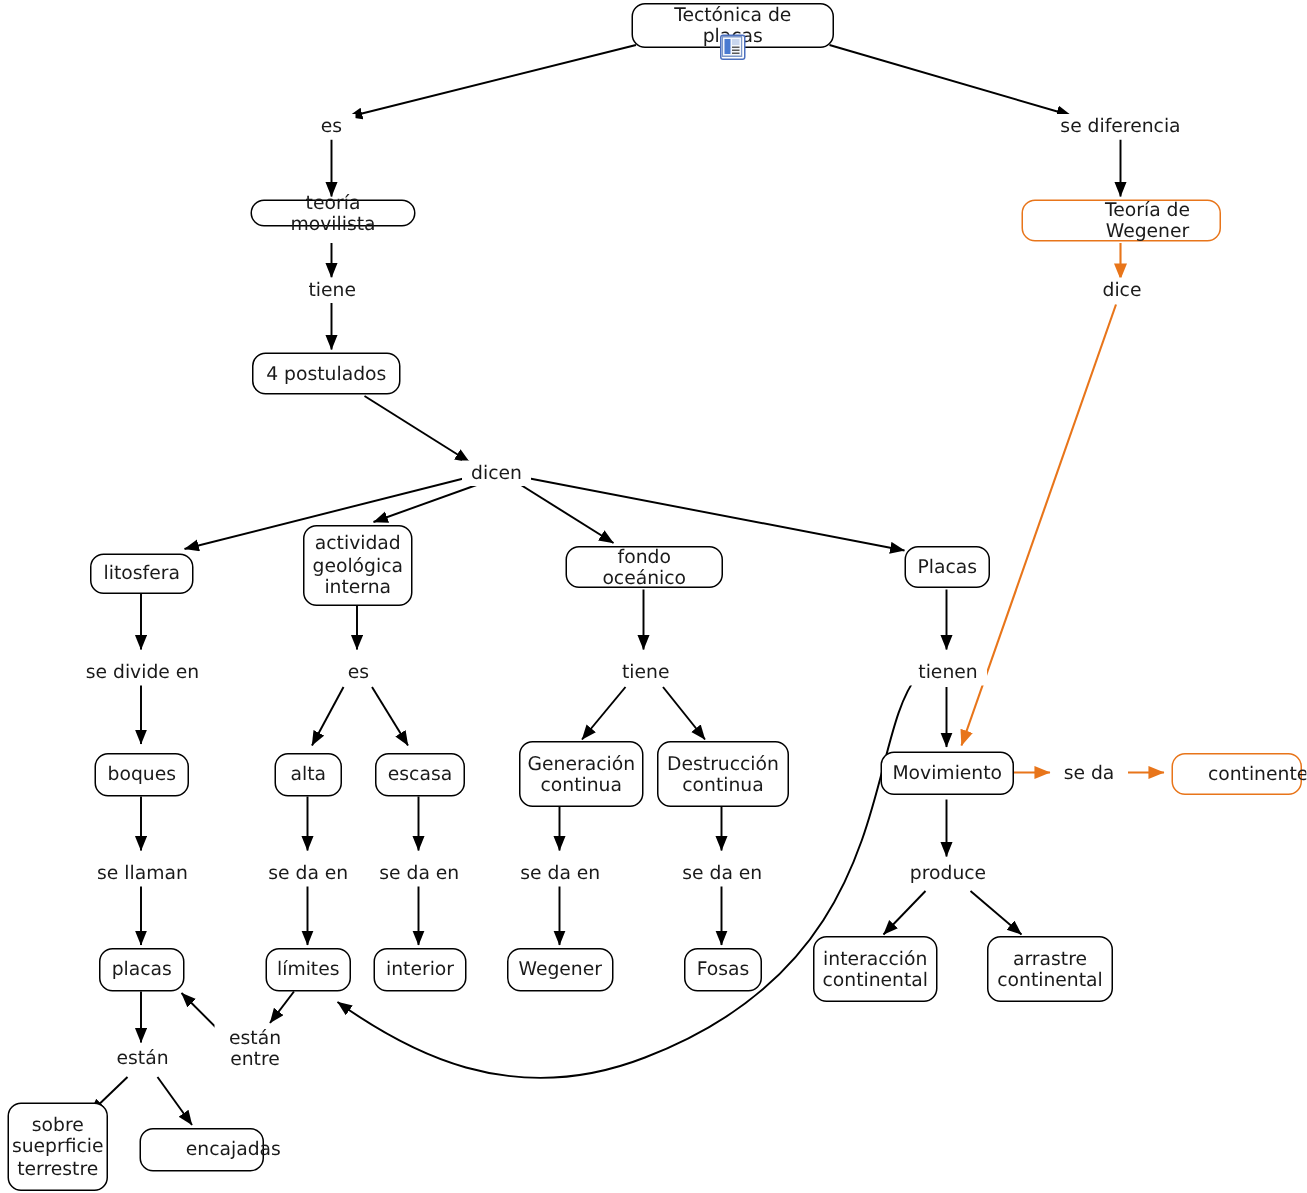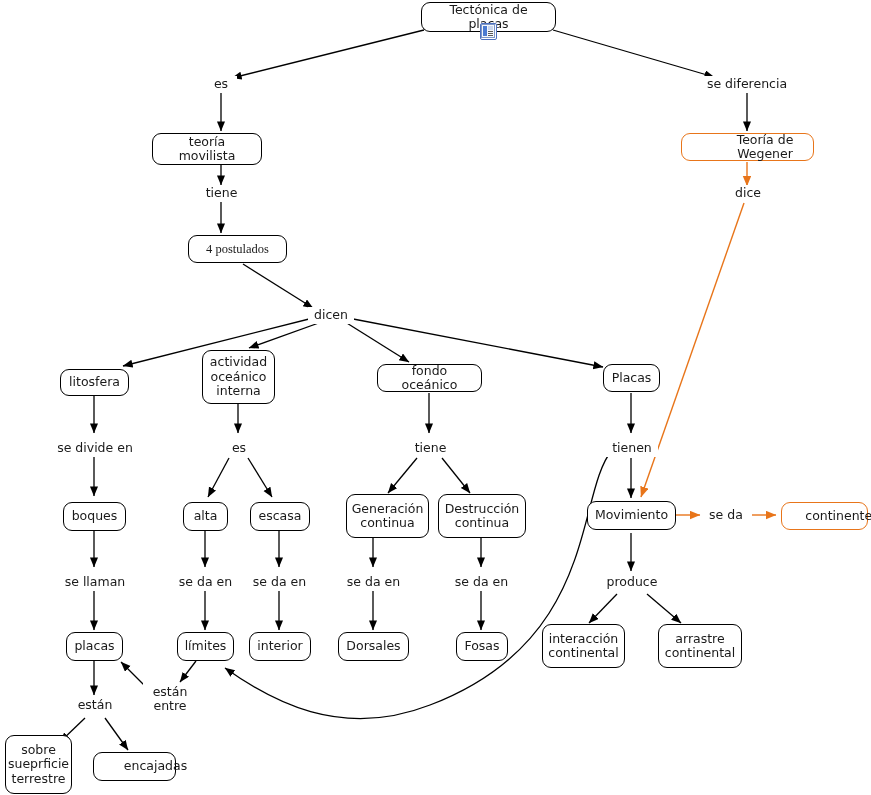--- a/index.html
+++ b/index.html
@@ -200,7 +200,7 @@
     </svg>
   </span>
 
-  <div class="node" style="left:152px; top:133px; width:110px; height:32px;">teoría movilista</div>
+  <div class="node" style="left:167px; top:133px; width:110px; height:18px;">teoría movilista</div>
 
   <div class="node" style="left:188px; top:235px; width:99px; height:28px;font-family:Liberation Serif, serif;">4 postulados</div>
 

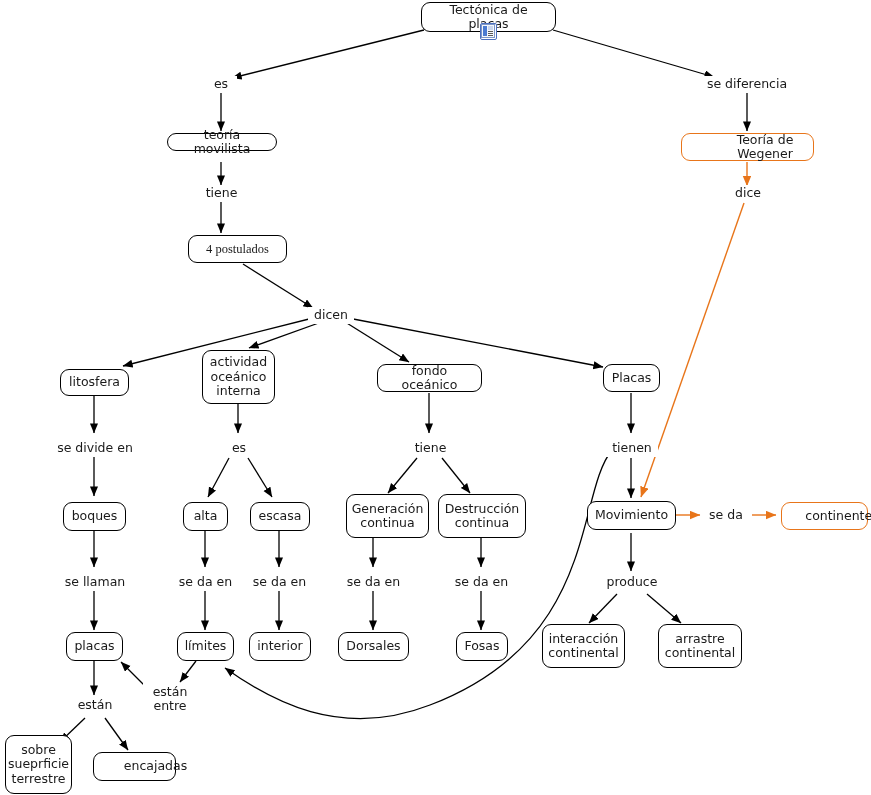--- a/index.html
+++ b/index.html
@@ -202,7 +202,7 @@
 
   <div class="node" style="left:167px; top:133px; width:110px; height:18px;">teoría movilista</div>
 
-  <div class="node" style="left:188px; top:235px; width:99px; height:28px;font-family:Liberation Serif, serif;">4 postulados</div>
+  <div class="node" style="left:168px; top:235px; width:99px; height:28px;">4 postulados</div>
 
   <div class="node orange" style="left:681px; top:133px; width:133px; height:28px;">Teoría de Wegener</div>
 

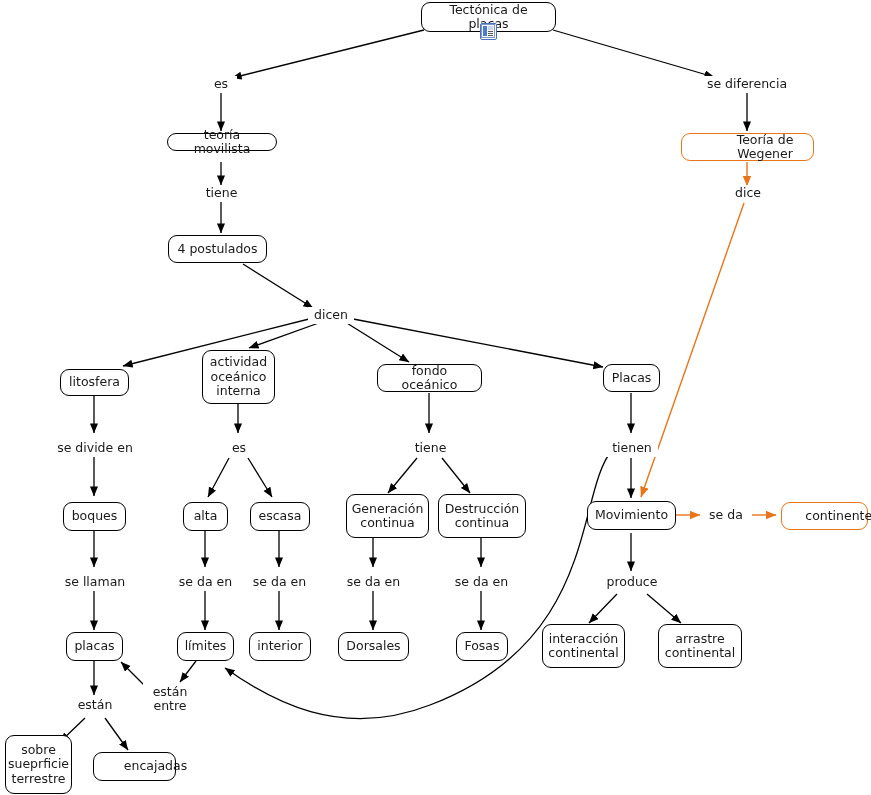--- a/index.html
+++ b/index.html
@@ -209,7 +209,7 @@
   <div class="node" style="left:60px; top:369px; width:69px; height:27px;">litosfera</div>
 
   <div class="node" style="left:202px; top:350px; width:73px; height:54px;">actividad
-oceánico
+geológica
 interna</div>
 
   <div class="node" style="left:377px; top:364px; width:105px; height:28px;">fondo oceánico</div>

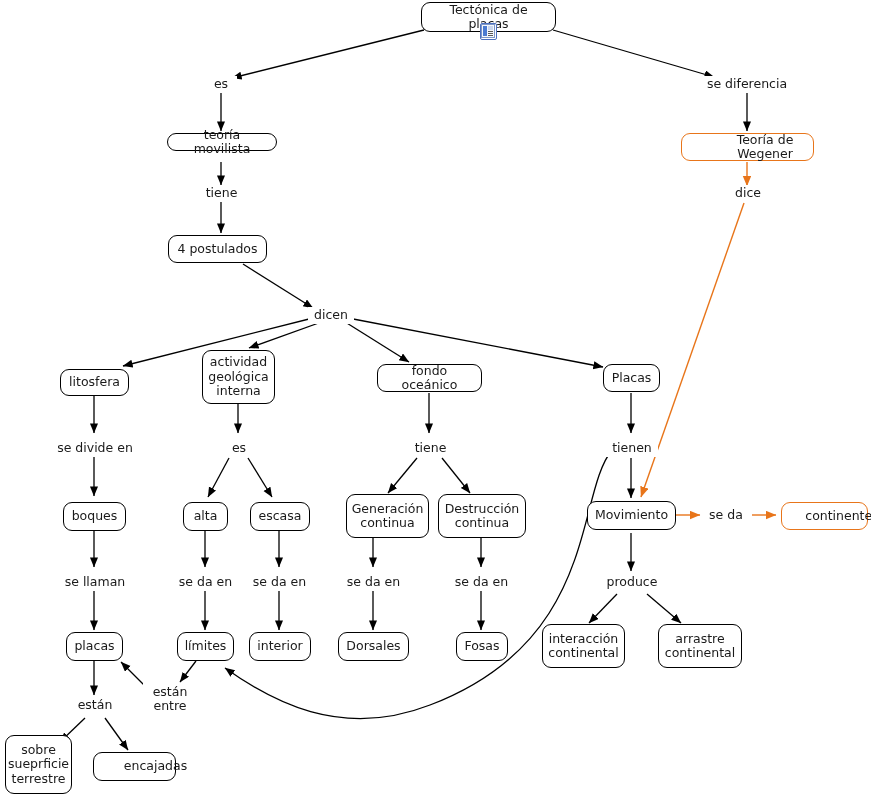--- a/index.html
+++ b/index.html
@@ -238,7 +238,7 @@
 
   <div class="node" style="left:249px; top:632px; width:62px; height:29px;">interior</div>
 
-  <div class="node" style="left:338px; top:632px; width:71px; height:29px;">Dorsales</div>
+  <div class="node" style="left:338px; top:632px; width:71px; height:29px;">Wegener</div>
 
   <div class="node" style="left:456px; top:632px; width:52px; height:29px;">Fosas</div>
 

